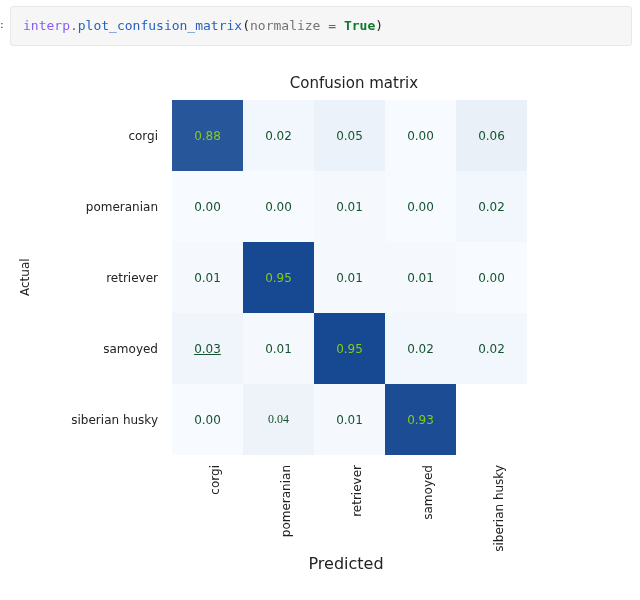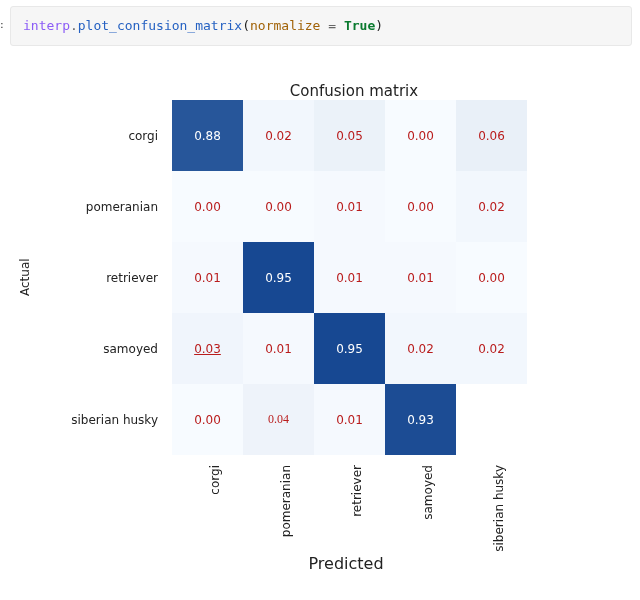--- a/index.html
+++ b/index.html
@@ -37,7 +37,7 @@
   .tok-dot  { color: #666; }
   .tok-call { color: #2561c2; }
   .tok-par  { color: #222; }
-  .tok-kw   { color: #a16207; }
+  .tok-kw   { color: #737373; }
   .tok-eq   { color: #666; }
   .tok-bool { color: #0a7a2f; font-weight: 600; }
 

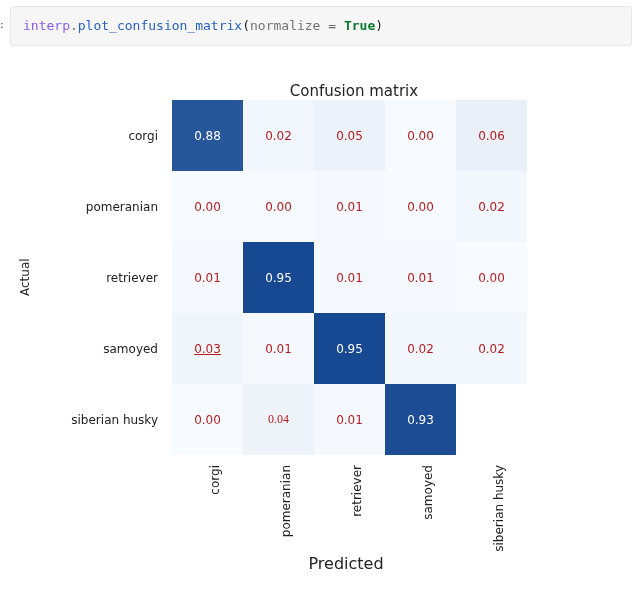--- a/index.html
+++ b/index.html
@@ -48,7 +48,7 @@
   }
   .plot-title {
     position: absolute;
-    top: 36px;
+    top: 28px;
     left: 0; right: 0;
     text-align: center;
     font-size: 15px;

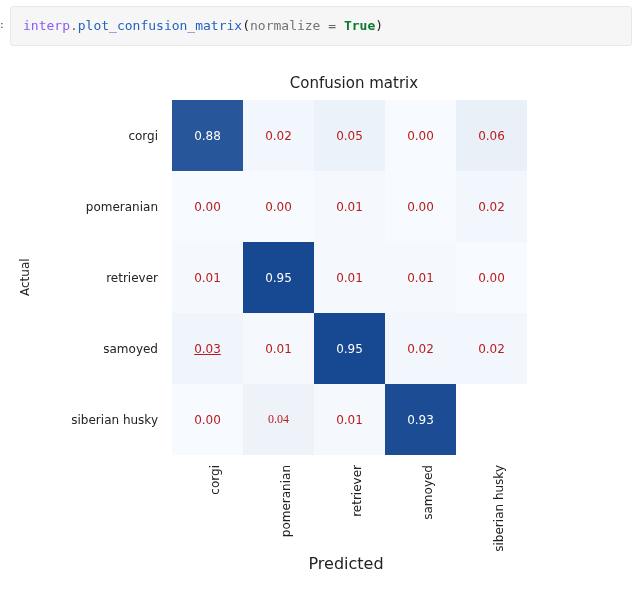--- a/index.html
+++ b/index.html
@@ -90,7 +90,7 @@
     font-size: 12px;
     color: #b91c1c;
   }
-  .cell.inv { color: #ffffff; }
+  .cell.inv { color: #84cc16; }
   .yticks {
     position: absolute;
     left: 0;

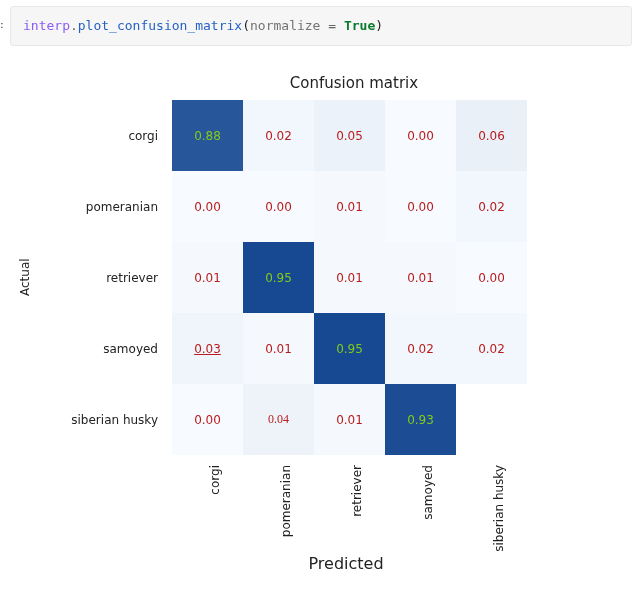--- a/index.html
+++ b/index.html
@@ -88,7 +88,7 @@
     align-items: center;
     justify-content: center;
     font-size: 12px;
-    color: #b91c1c;
+    color: #14532d;
   }
   .cell.inv { color: #84cc16; }
   .yticks {

